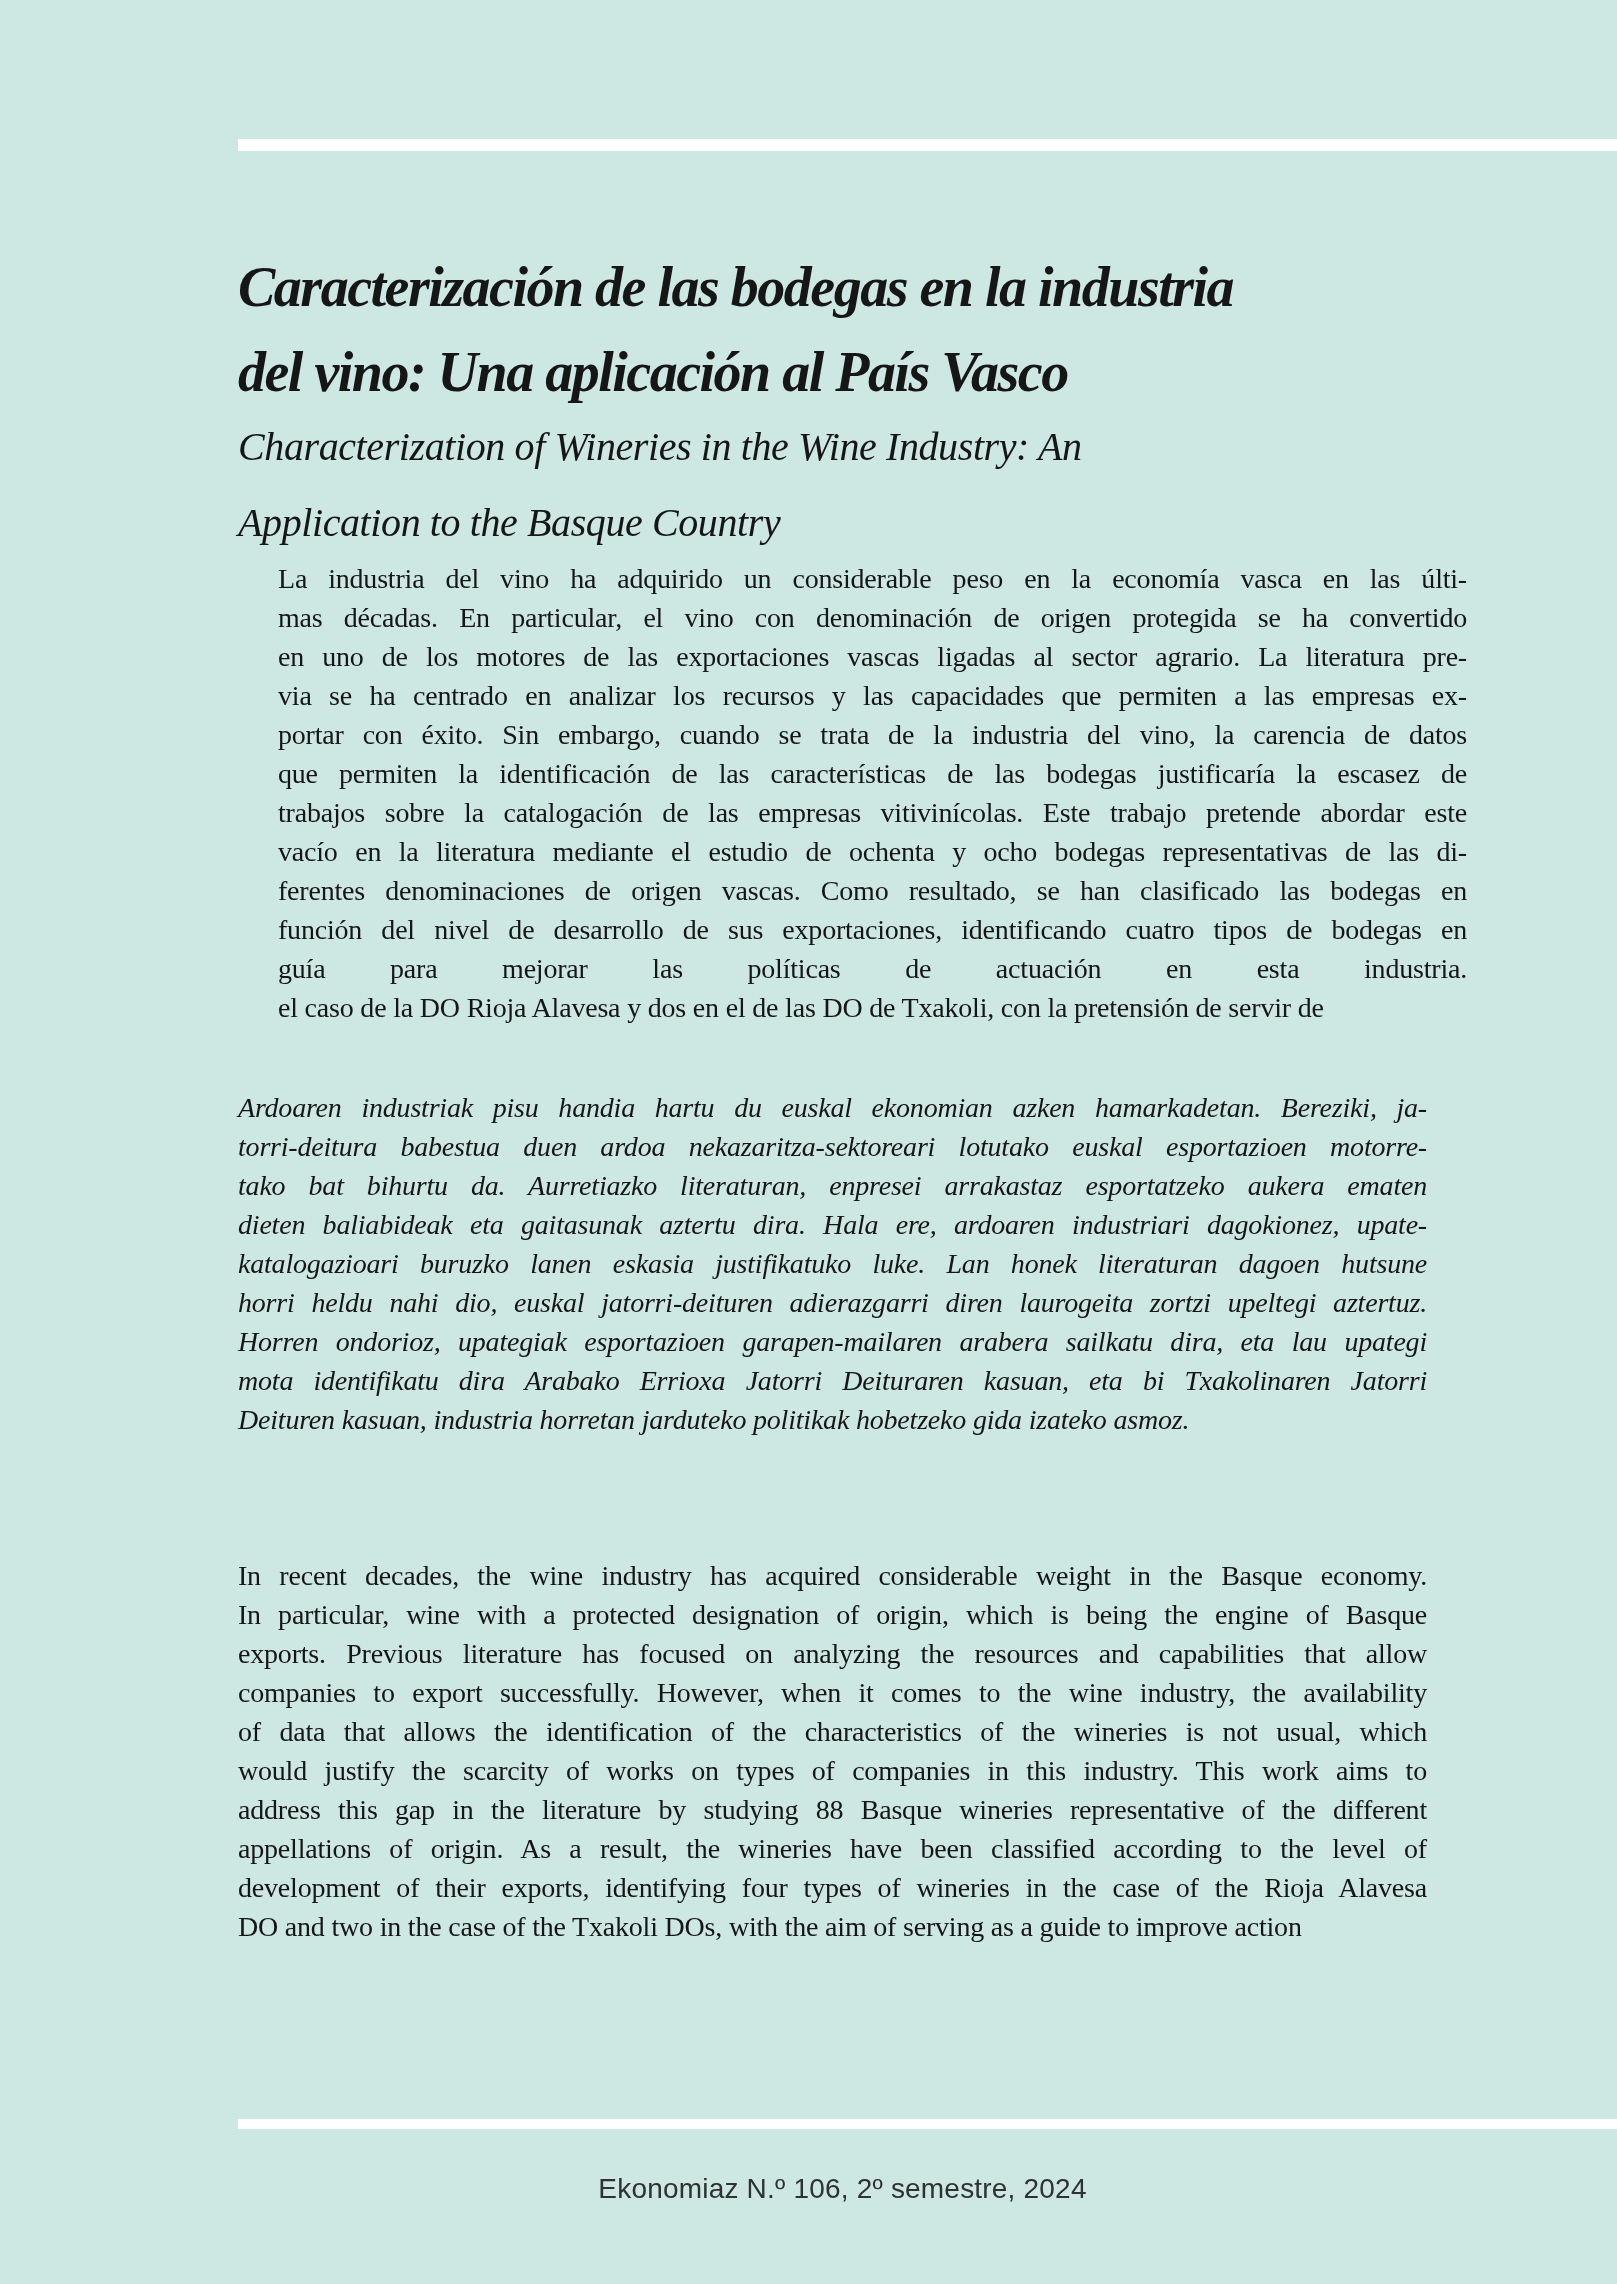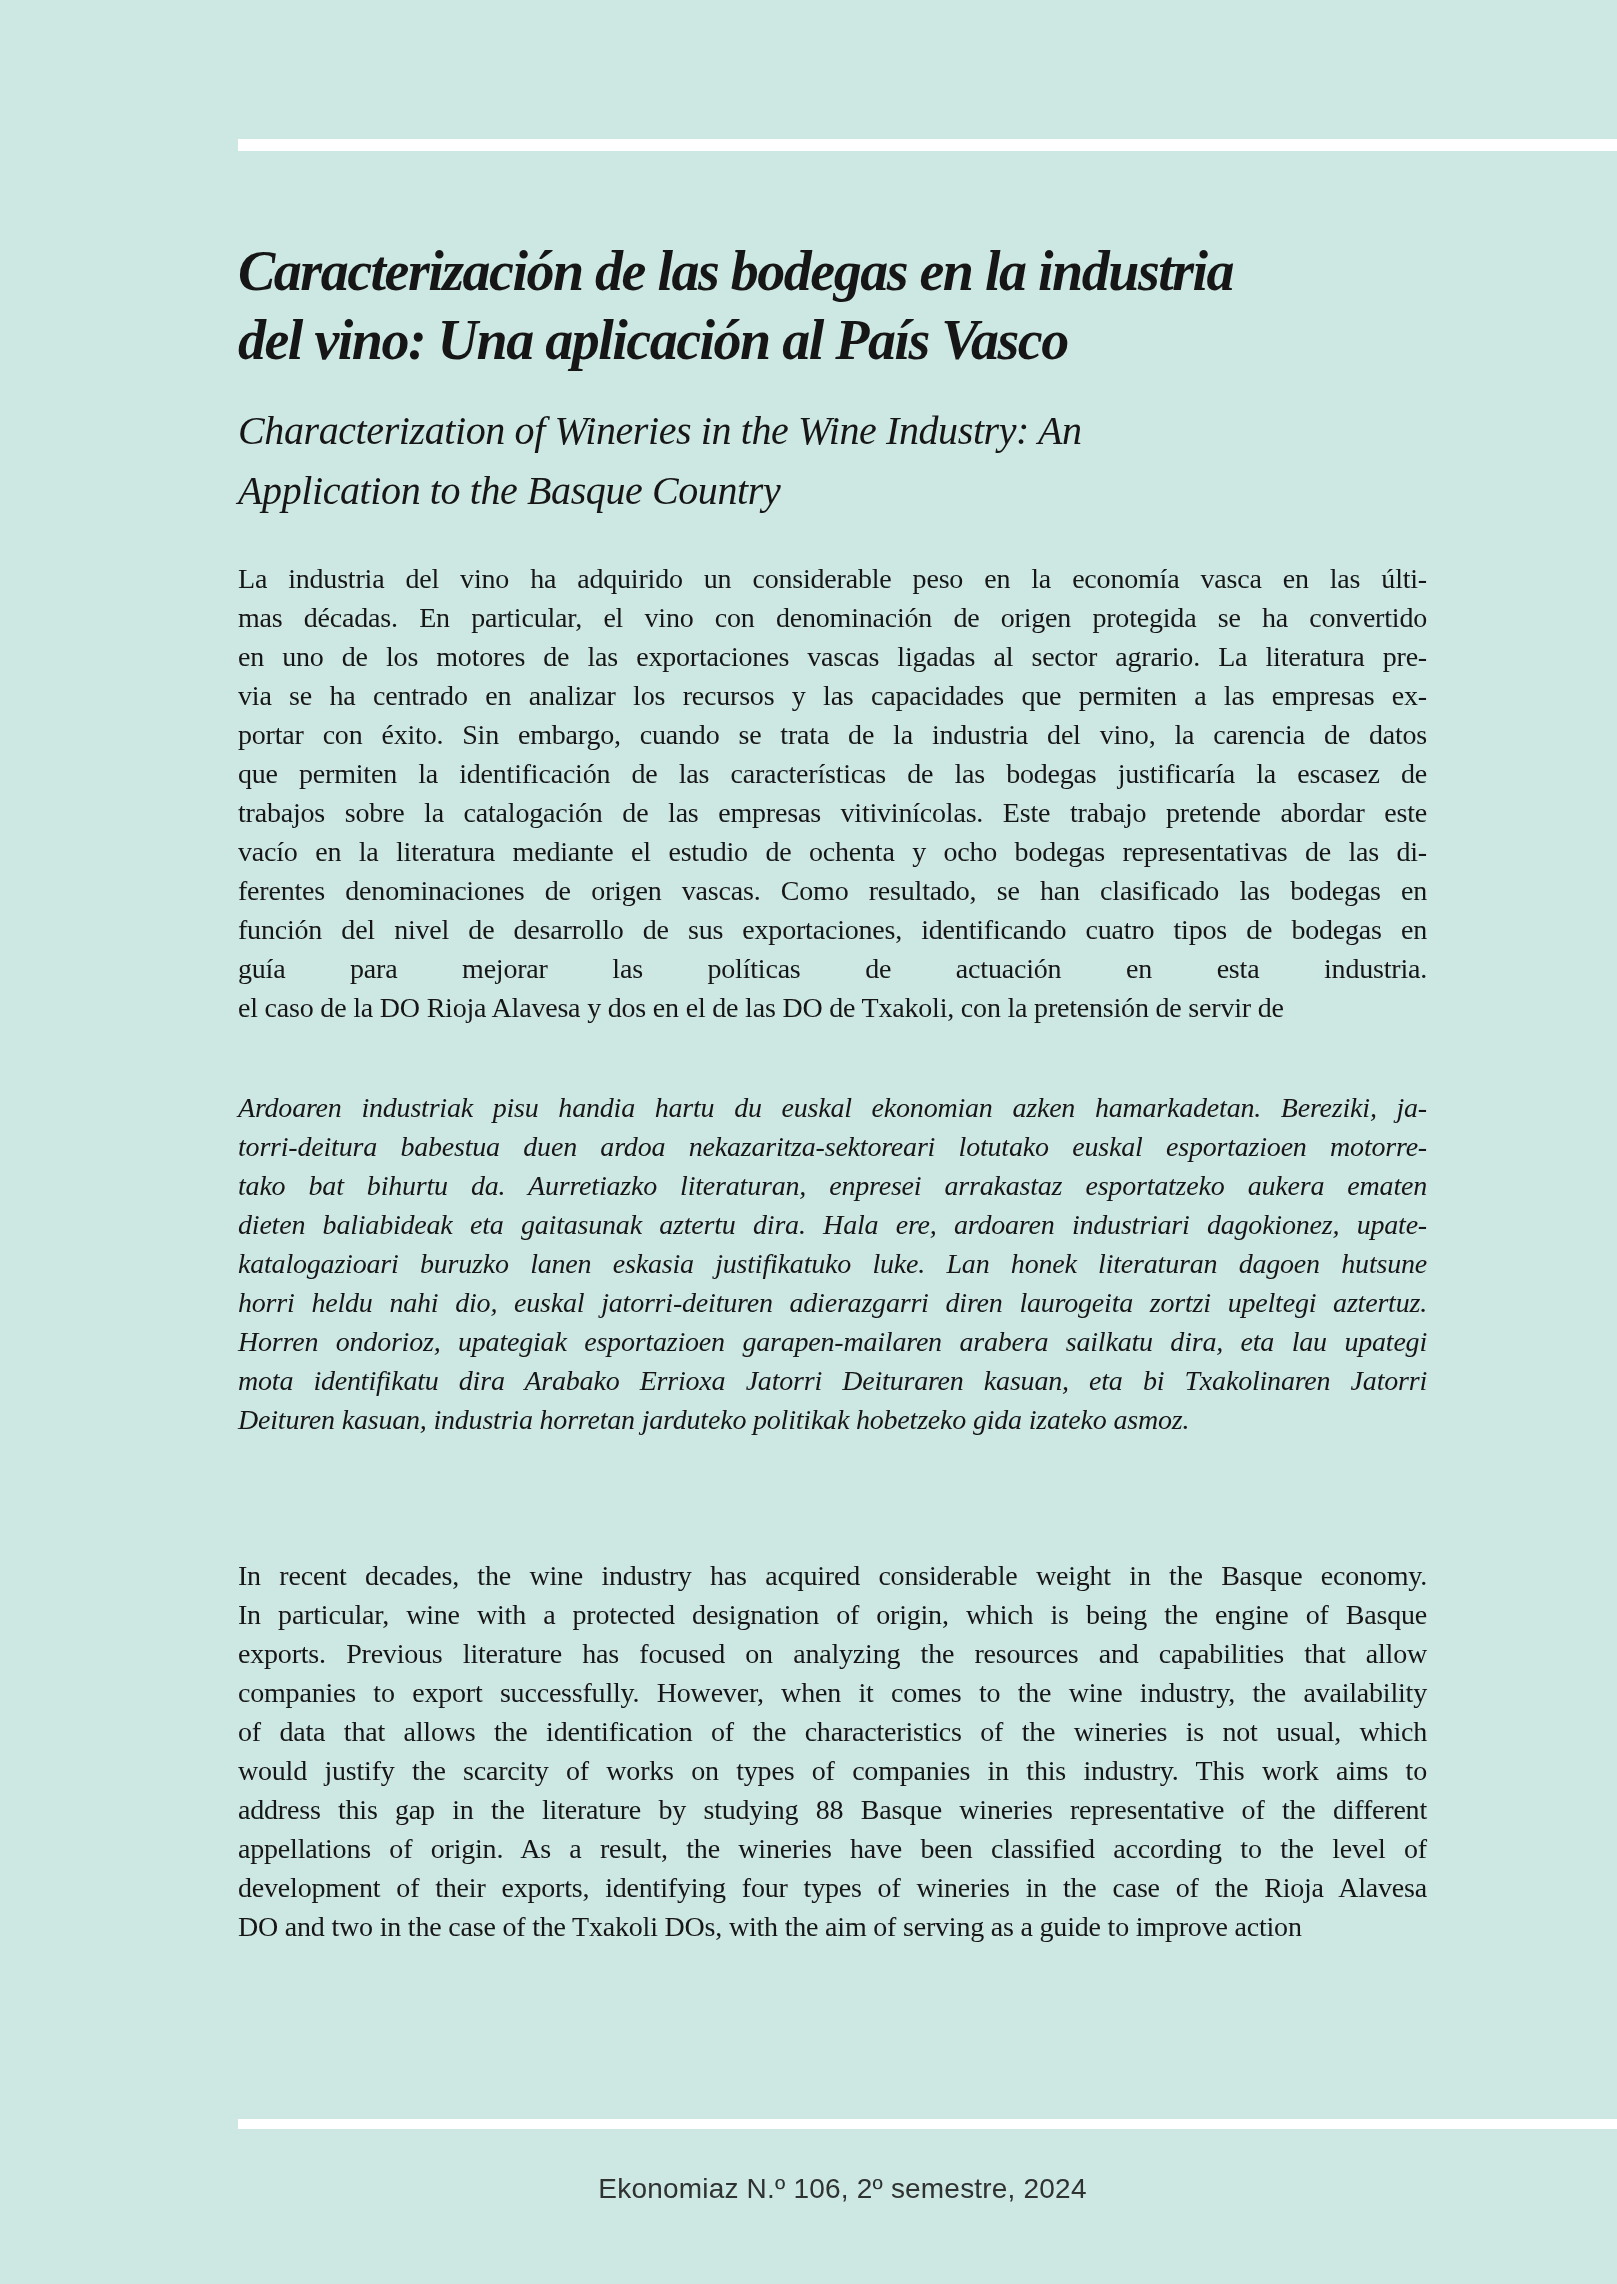--- a/index.html
+++ b/index.html
@@ -29,7 +29,7 @@
     font-style:italic;font-weight:normal;
     font-size:40px;line-height:60px;letter-spacing:-0.4px;
   }
-  .title-es .line,.title-en .line{white-space:nowrap;text-align:left;}
+  .title-es .line,.title-en .line{white-space:nowrap;text-align:left;margin-top:16px;}
   .abstract{
     position:absolute;left:238px;width:1189px;
     font-size:28px;line-height:39px;letter-spacing:-0.2px;

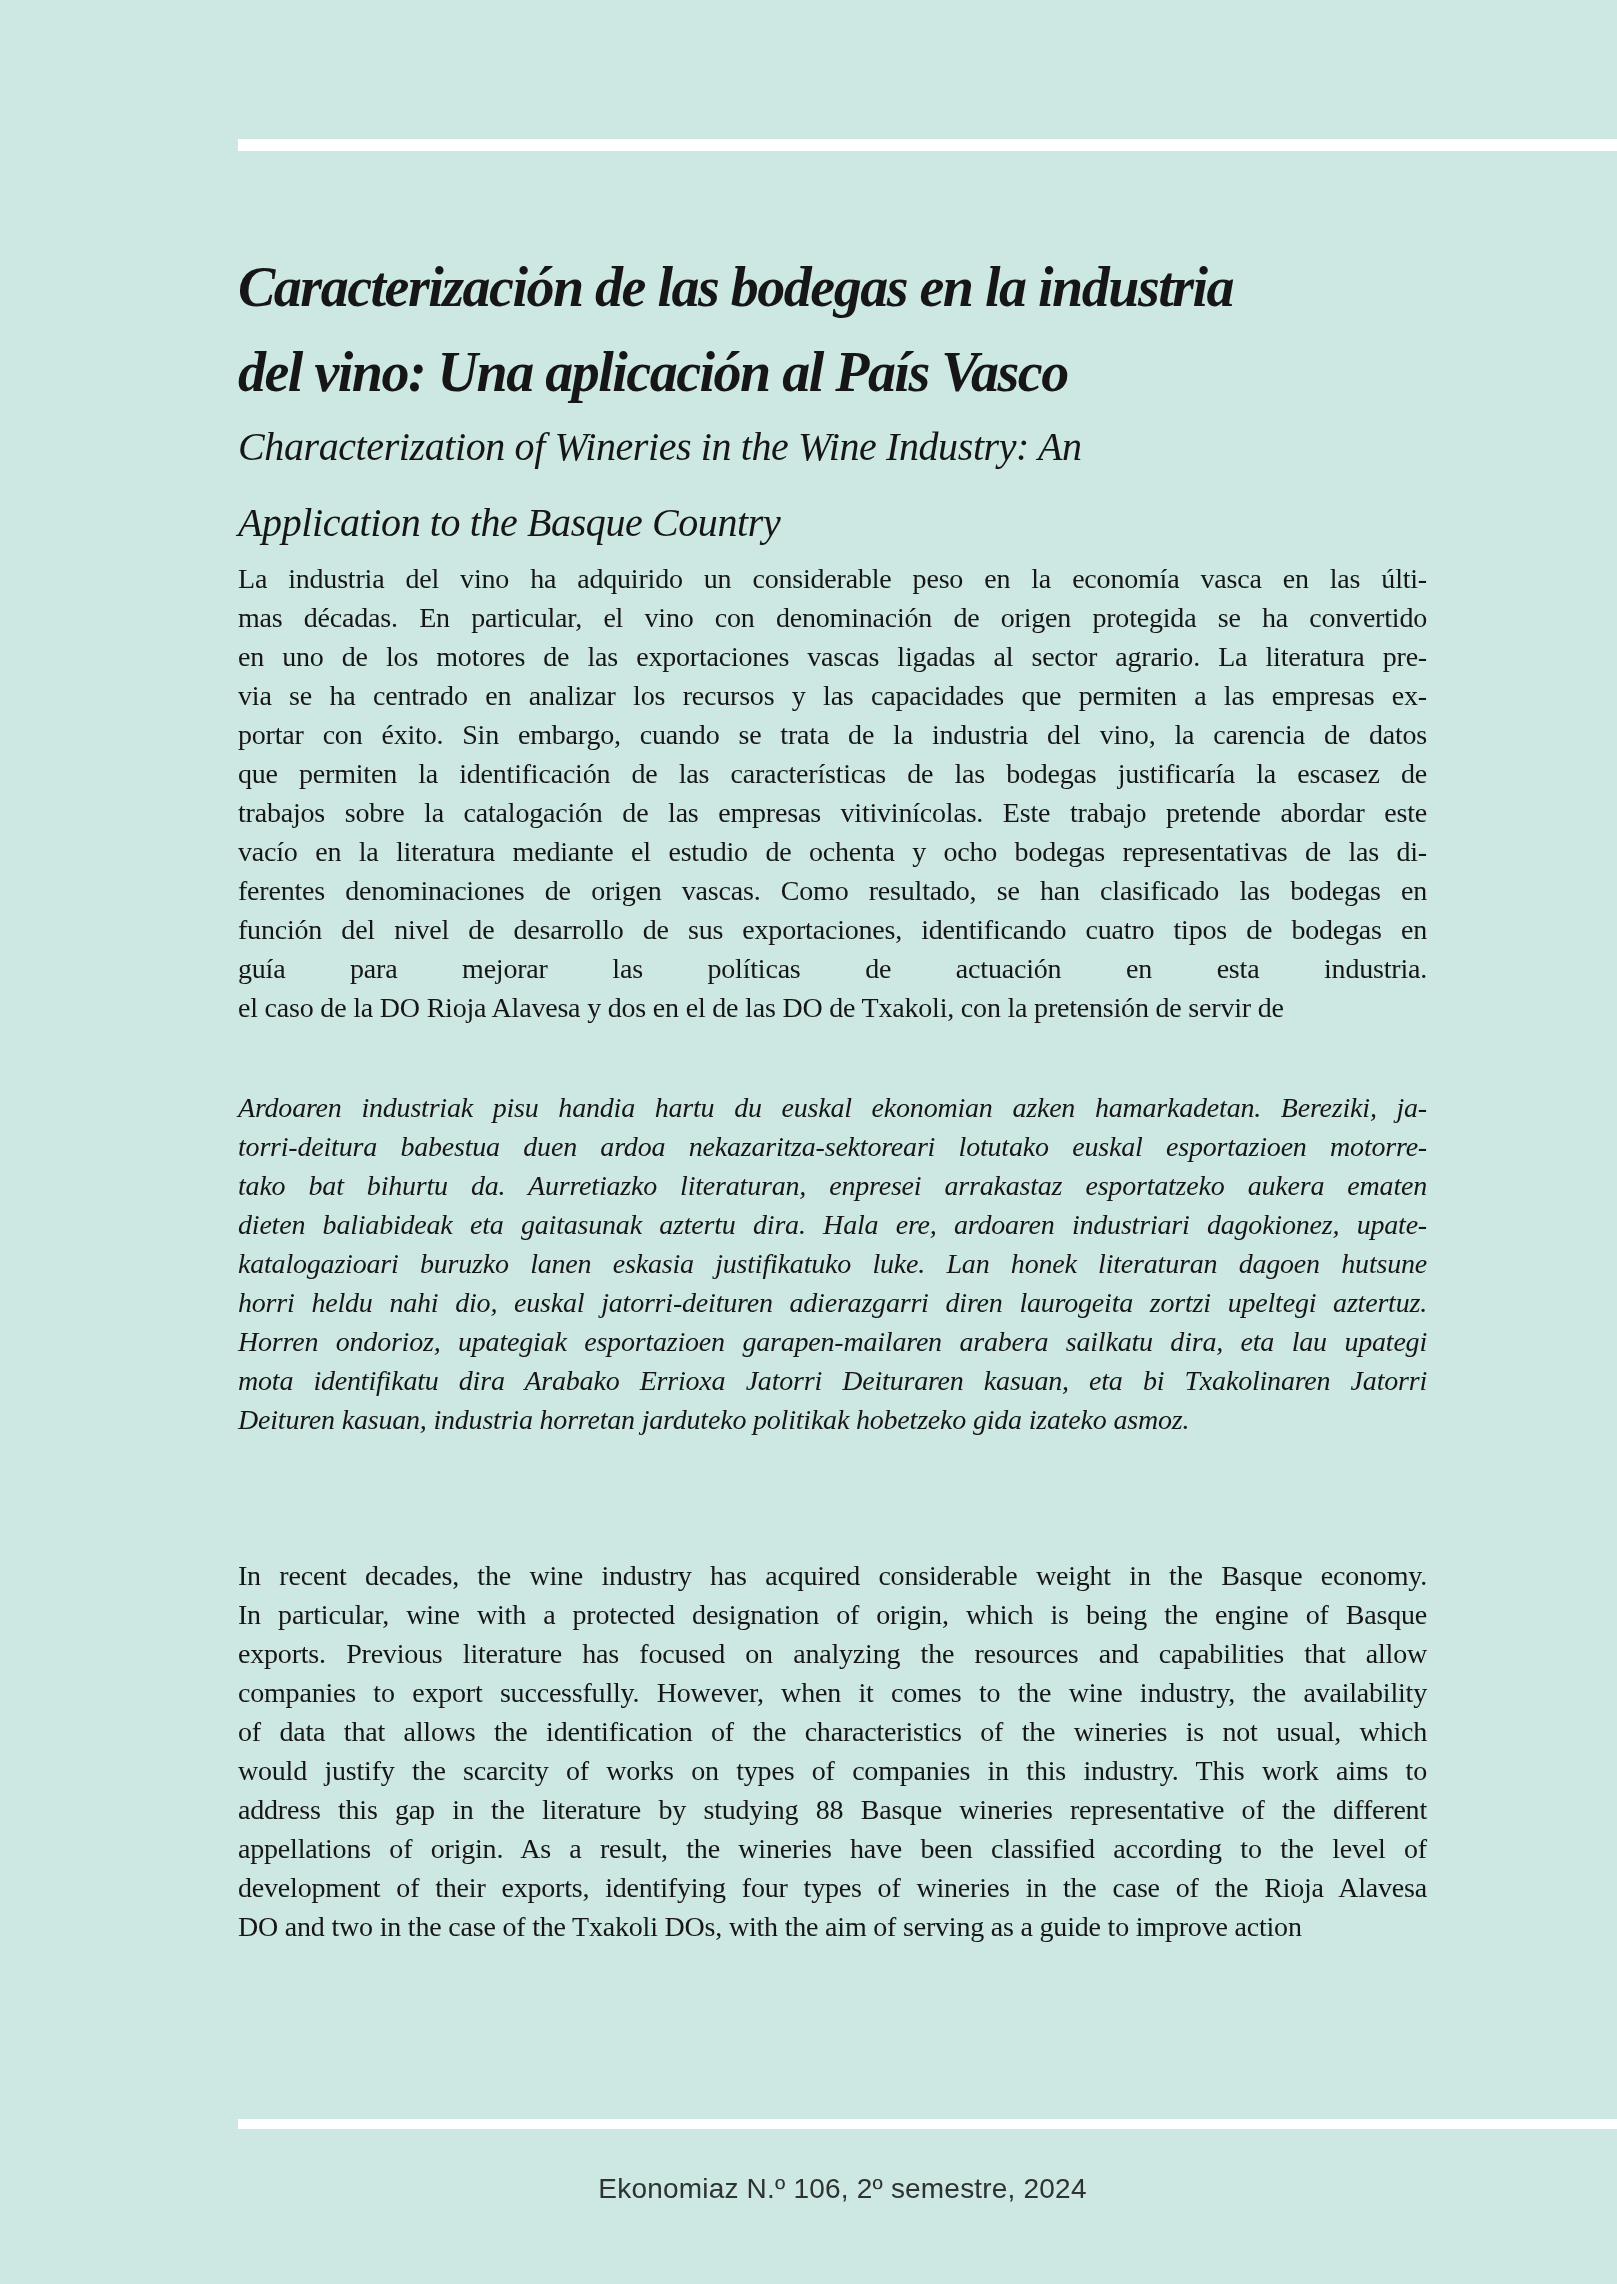--- a/index.html
+++ b/index.html
@@ -40,7 +40,7 @@
     text-justify:inter-word;
   }
   .abstract .line:last-child{text-align-last:left;}
-  .abstract-es{top:559px;}
+  .abstract-es{top:559px;margin-left:40px;}
   .abstract-eu{top:1088px;font-style:italic;}
   .abstract-en{top:1556px;}
   .footer-line{

